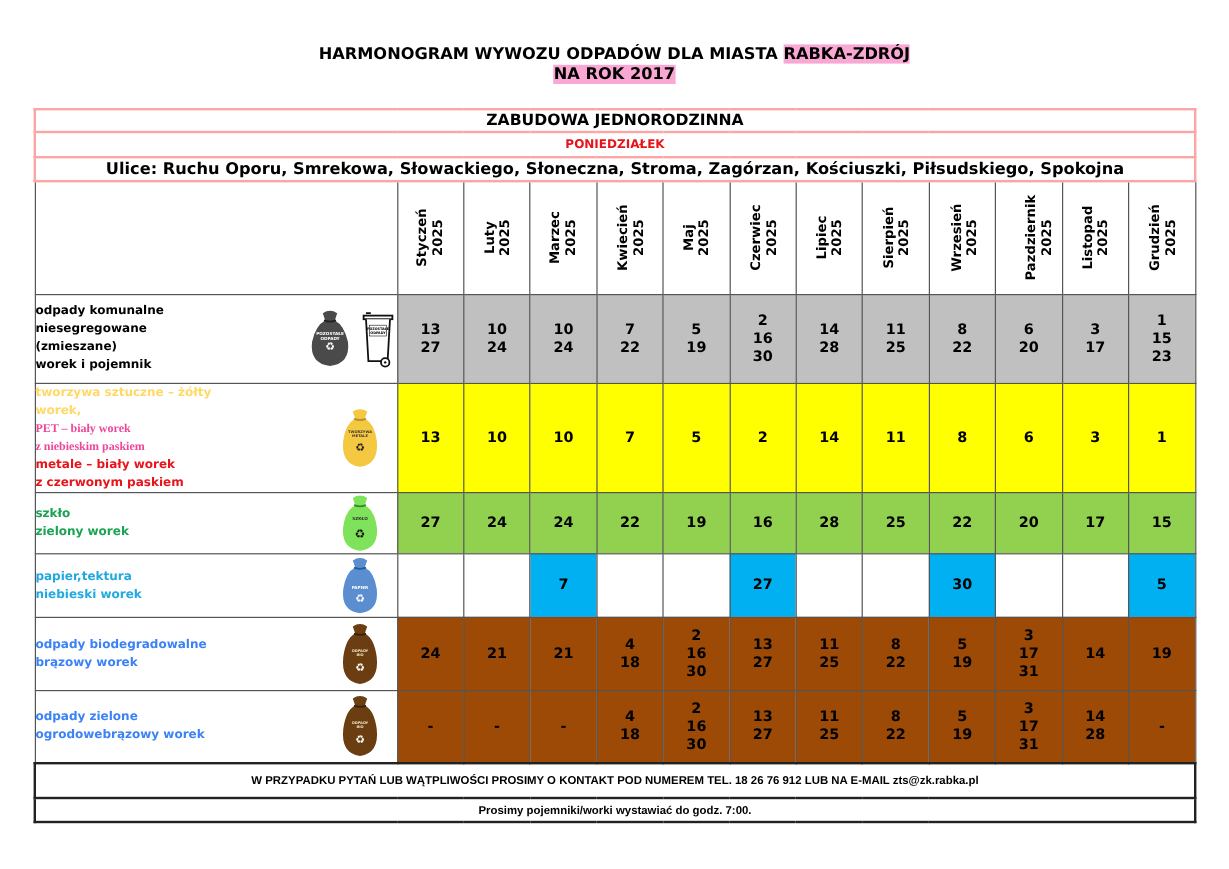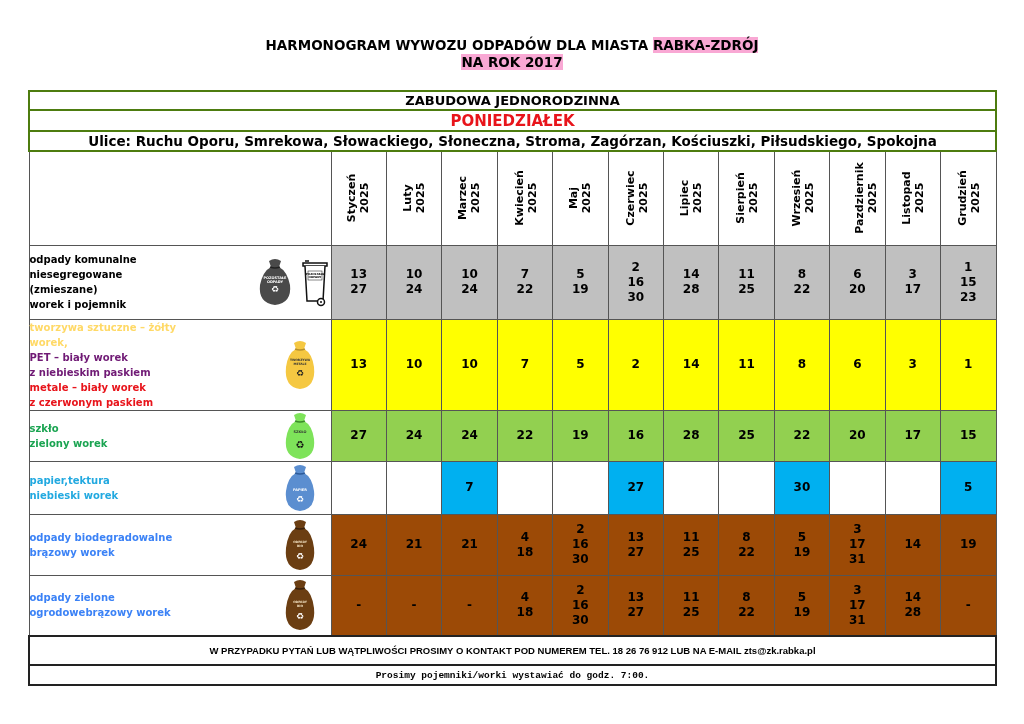--- a/index.html
+++ b/index.html
@@ -11,7 +11,7 @@
   .hl { background:#f9a8d4; }
   table.sched { position:absolute; left:28px; top:90px; width:969px; border-collapse:collapse; table-layout:fixed; }
   table.sched td { border:1px solid #555; padding:0; text-align:center; vertical-align:middle; font-weight:bold; }
-  table.sched tr.top td { border:2px solid #4d7c0f; }
+  table.sched tr.top td { border:2px solid #fca5a5; }
   .zab { height:17px; font-size:13px; }
   .pon { height:19px; font-size:15px; color:#e8141b; }
   .ulice { height:18px; font-size:13.5px; }

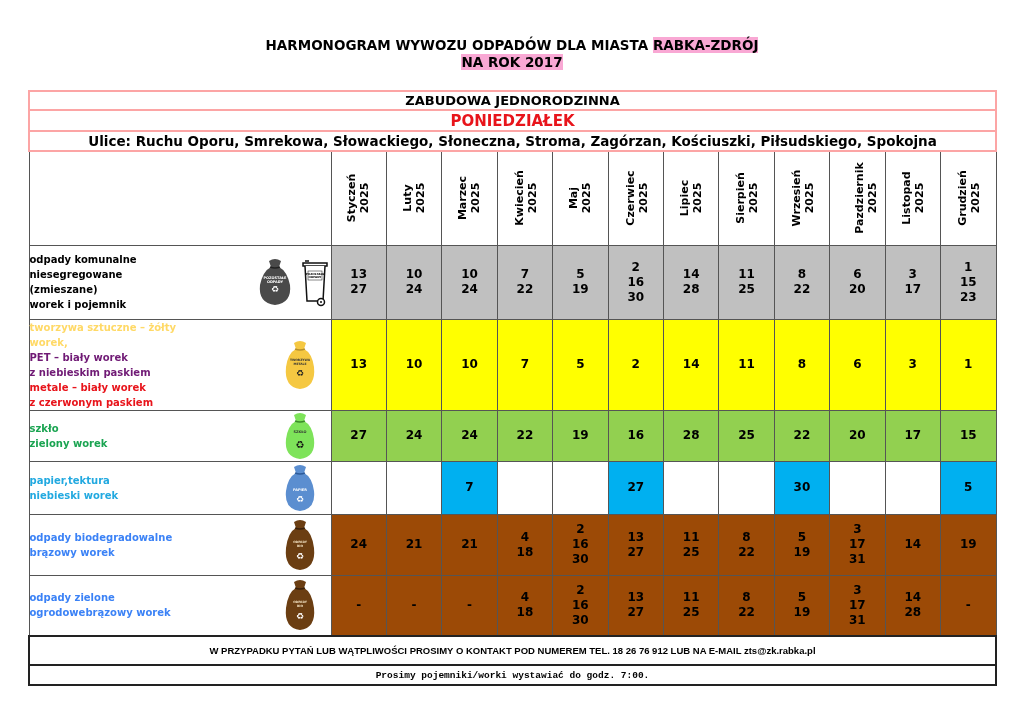--- a/index.html
+++ b/index.html
@@ -13,7 +13,7 @@
   table.sched td { border:1px solid #555; padding:0; text-align:center; vertical-align:middle; font-weight:bold; }
   table.sched tr.top td { border:2px solid #fca5a5; }
   .zab { height:17px; font-size:13px; }
-  .pon { height:19px; font-size:15px; color:#e8141b; }
+  .pon { height:19px; font-size:10px; color:#e8141b; }
   .ulice { height:18px; font-size:13.5px; }
   .hdr { height:94px; }
   .mon { font-size:11px; line-height:13px; }

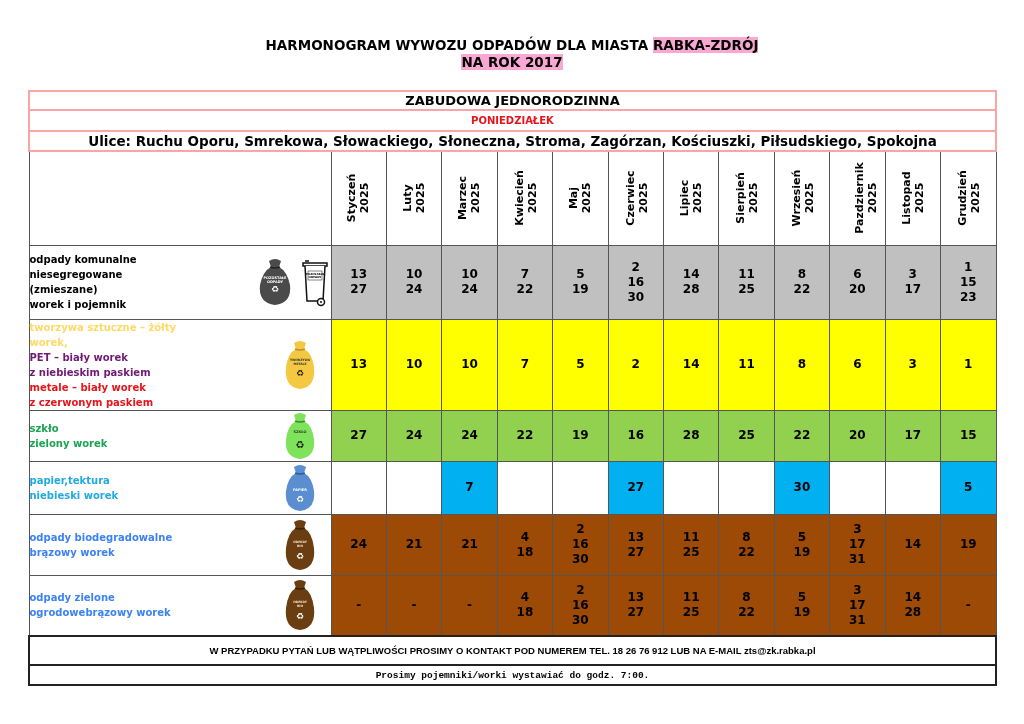--- a/index.html
+++ b/index.html
@@ -39,7 +39,7 @@
   .foot2 td { height:18px; font-size:9.5px; font-family:Liberation Mono, monospace; }
   table.sched tr.foot1 td, table.sched tr.foot2 td { border:2px solid #222; }
   .c-yellow { color:#ffd966; }
-  .c-blue { color:#701a75; }
+  .c-blue { color:#ec4899;font-family:Liberation Serif, serif; }
   .c-red { color:#e8141b; }
   .c-green { color:#1aa451; }
   .c-lblue { color:#22a9e0; }

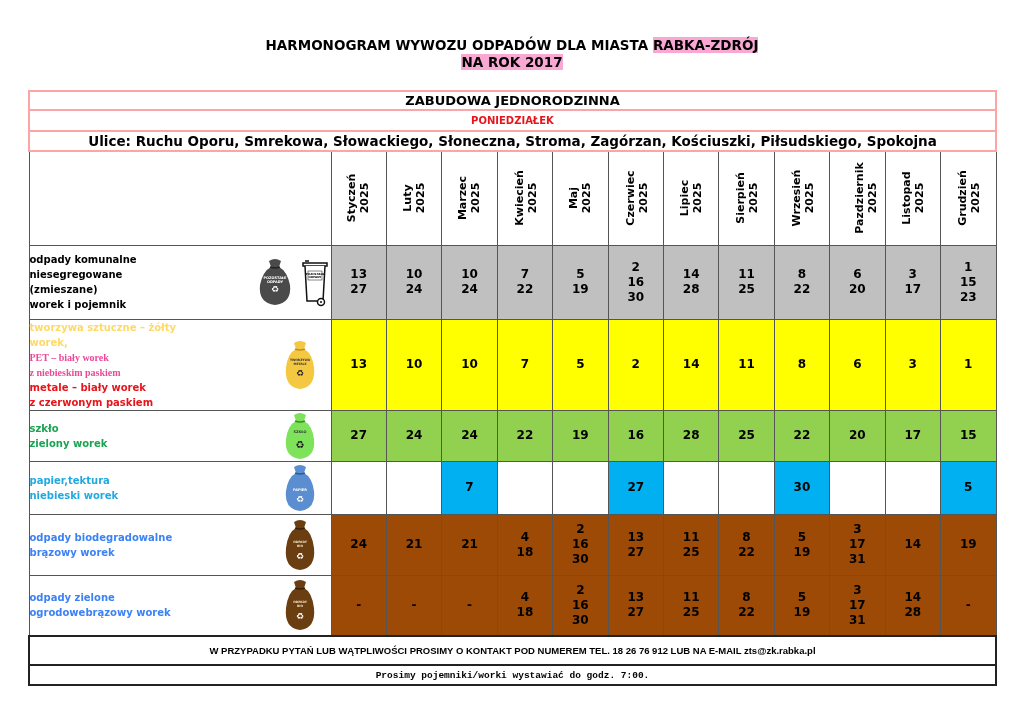--- a/index.html
+++ b/index.html
@@ -36,7 +36,7 @@
   .r-ziel td.val { background:#9c4a06; }
   .r-ziel { height:61px; }
   .foot1 td { height:27px; font-size:9.5px; font-family:"Liberation Sans", sans-serif; }
-  .foot2 td { height:18px; font-size:9.5px; font-family:Liberation Mono, monospace; }
+  .foot2 td { height:18px; font-size:9.5px; font-family:Liberation Sans, sans-serif; }
   table.sched tr.foot1 td, table.sched tr.foot2 td { border:2px solid #222; }
   .c-yellow { color:#ffd966; }
   .c-blue { color:#ec4899;font-family:Liberation Serif, serif; }

